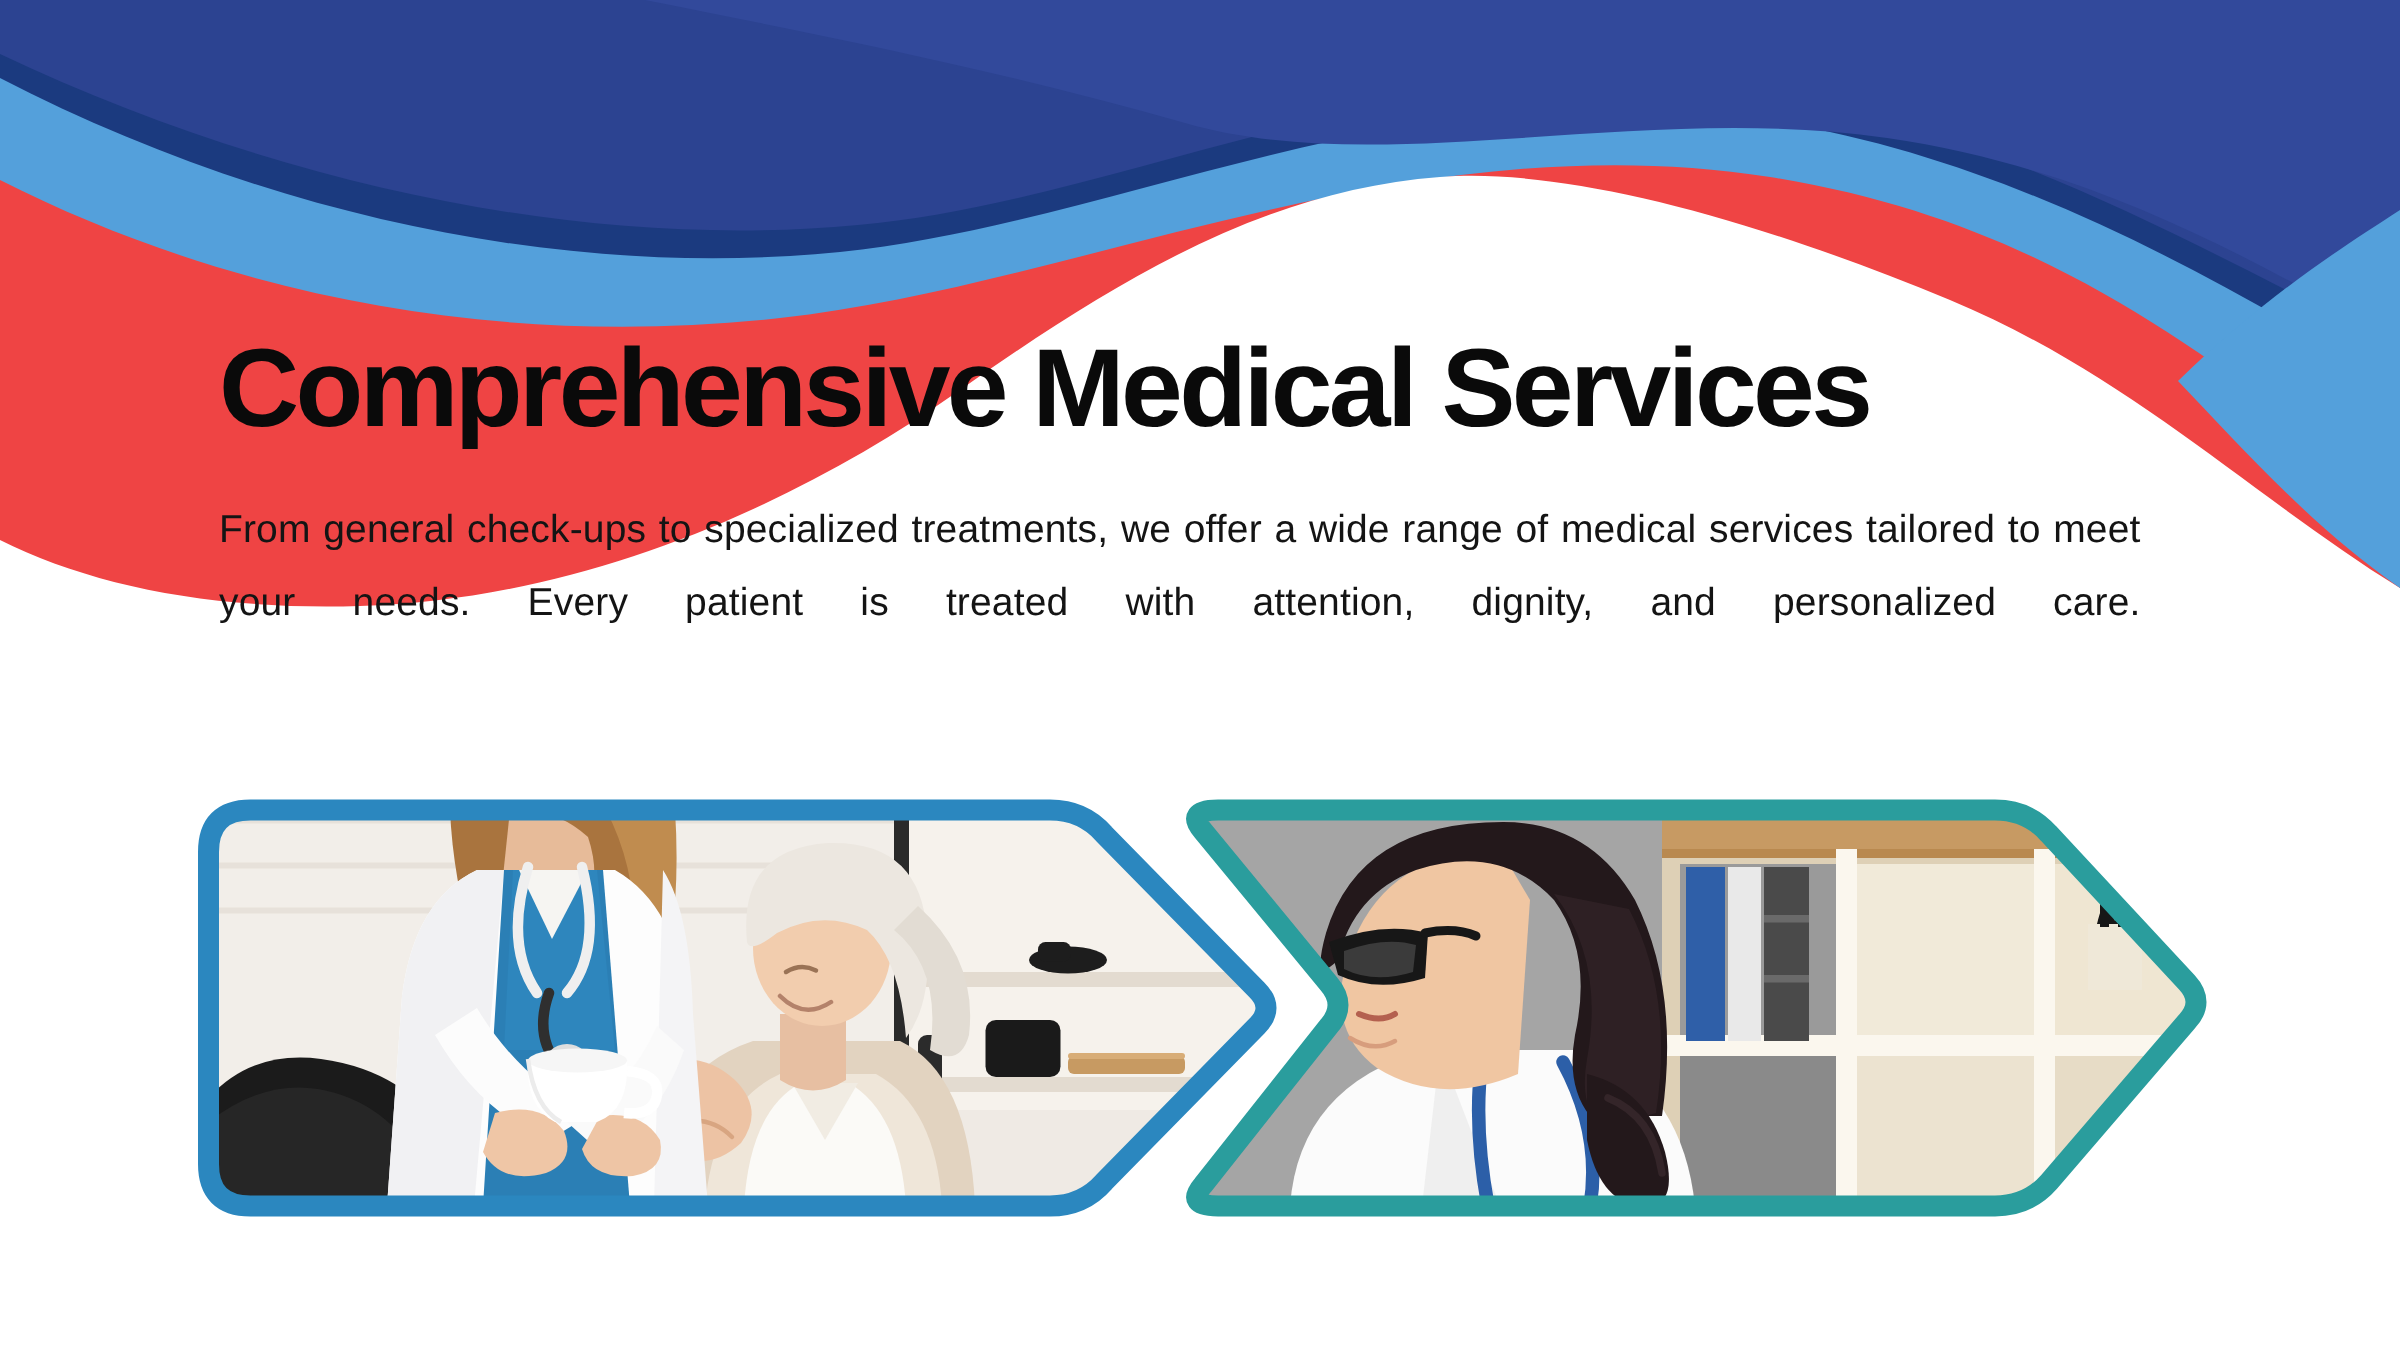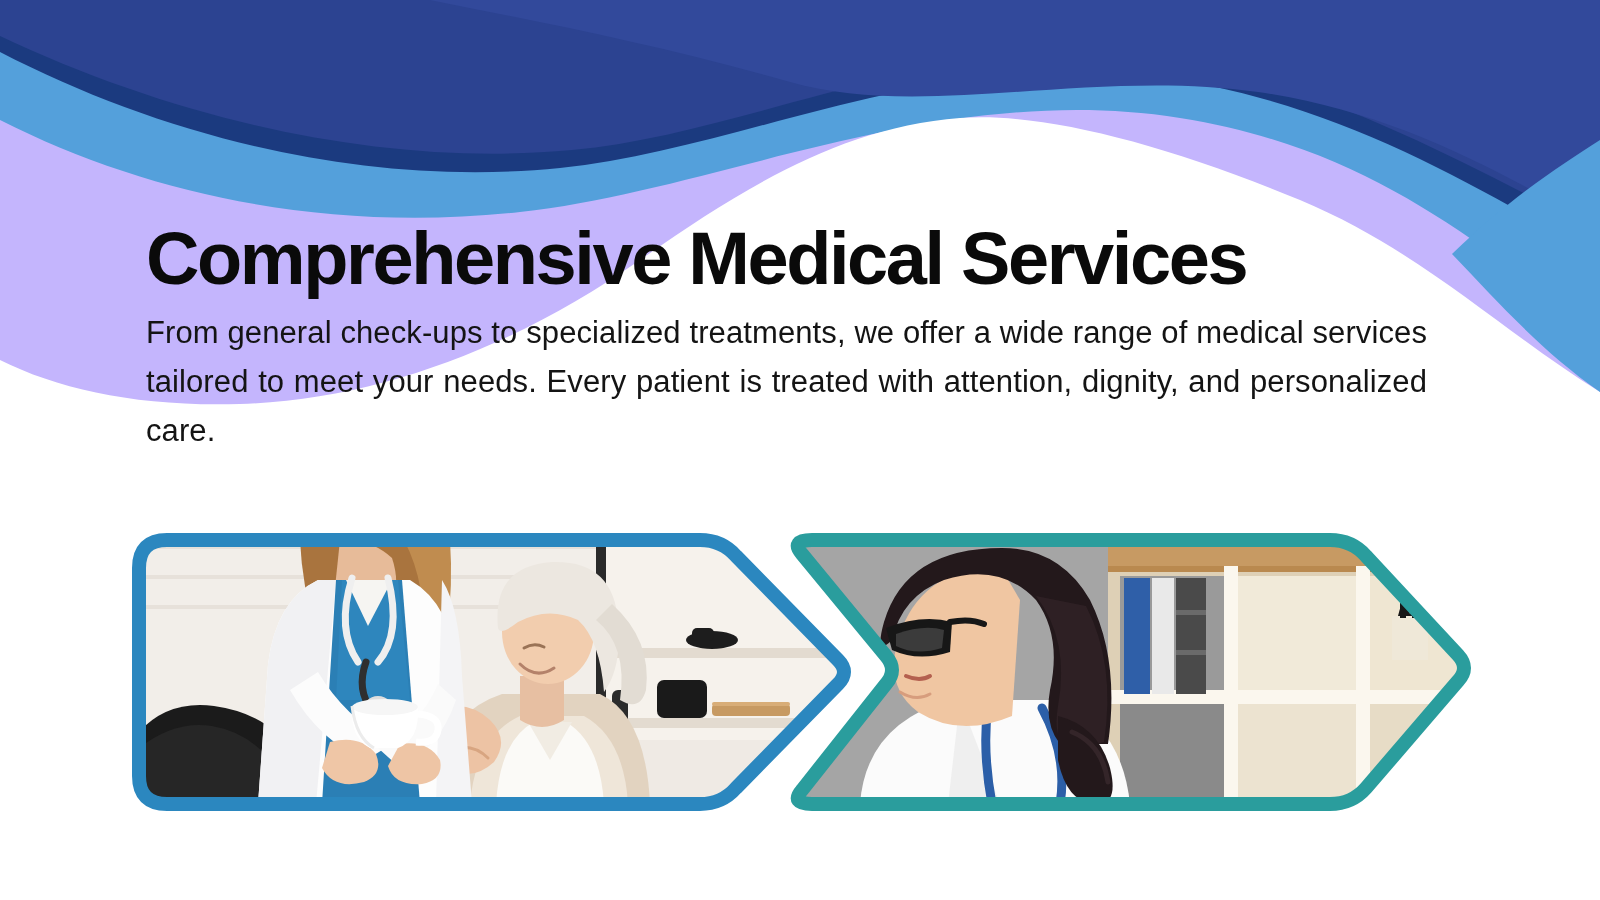--- a/index.html
+++ b/index.html
@@ -12,7 +12,7 @@
   #slide {
     position:relative;
     width:1600px; height:900px;
-    background:#c4b5fd;
+    background:#ef4444;
     overflow:hidden;
     text-decoration:underline;
   }

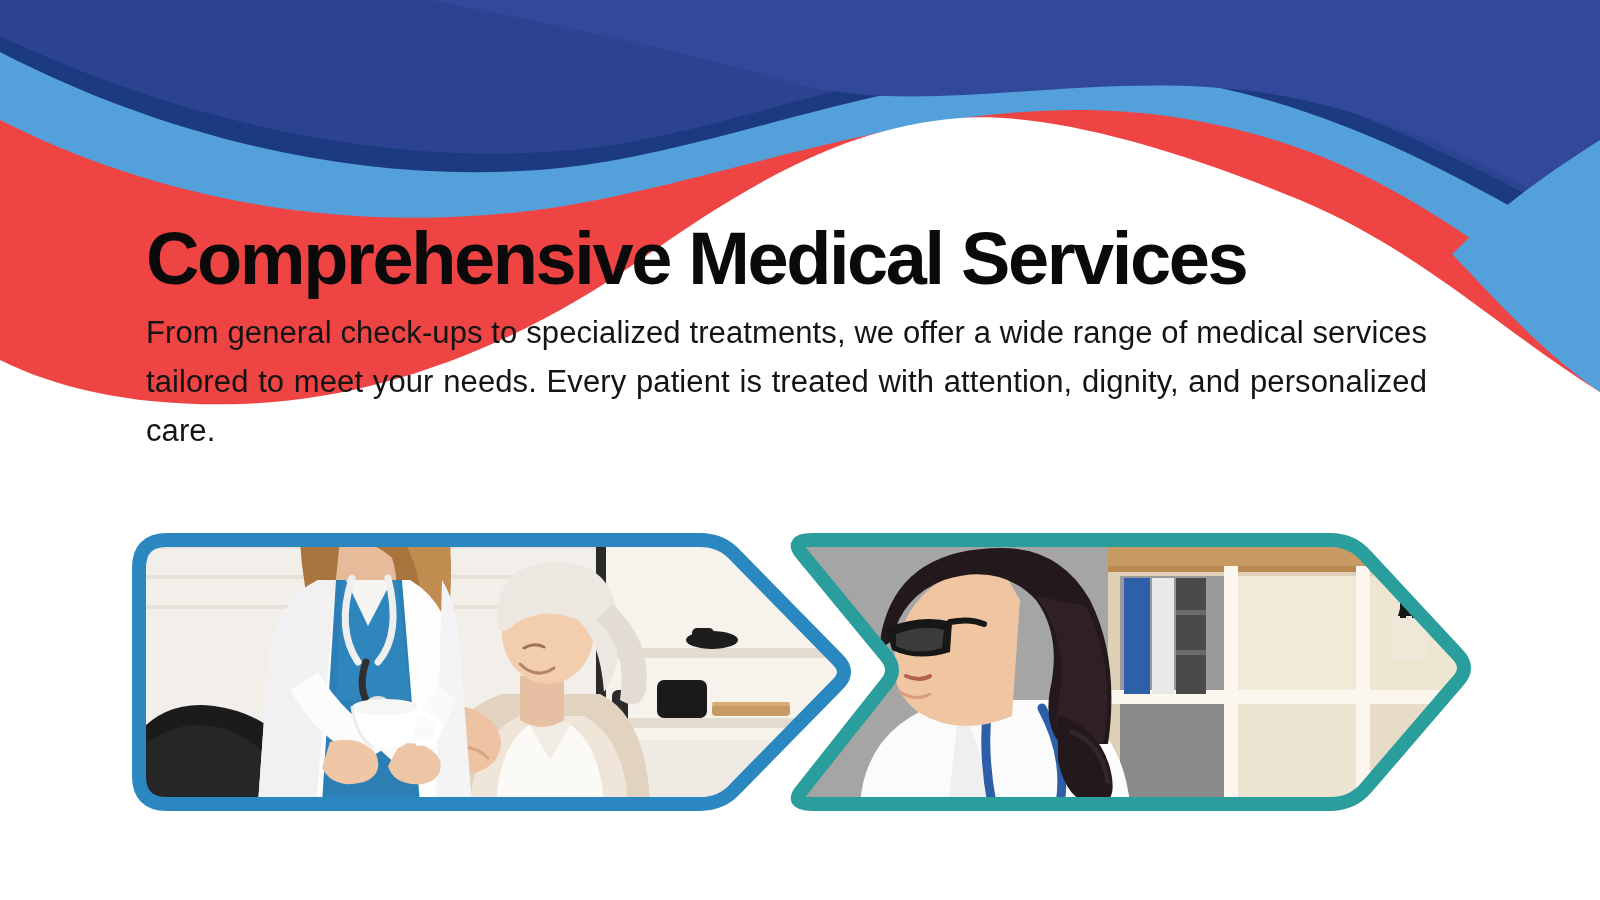--- a/index.html
+++ b/index.html
@@ -40,10 +40,10 @@
     white-space:nowrap;
   }
   #page-subtitle {
-    margin-top:12px;
+    margin-top:32px;
     width:1281px;
     font-family:"Liberation Sans", sans-serif;
-    font-size:31px;
+    font-size:26px;
     font-weight:400;
     line-height:49px;
     color:#141414;

